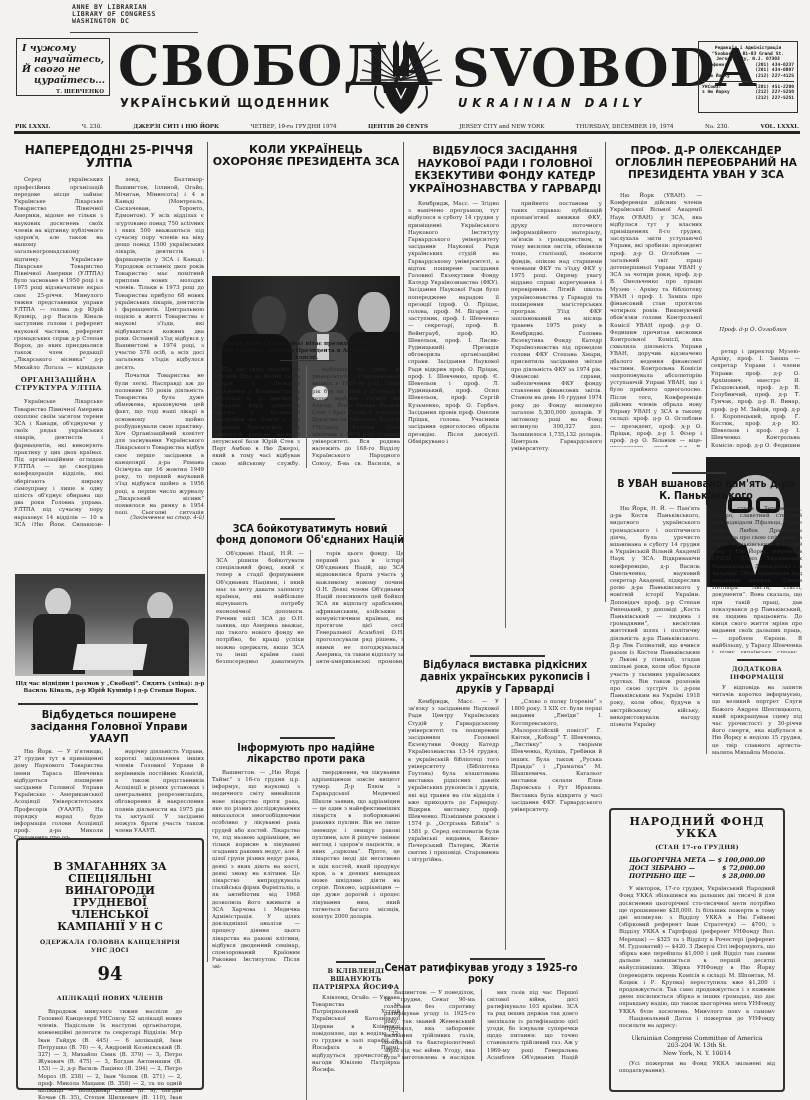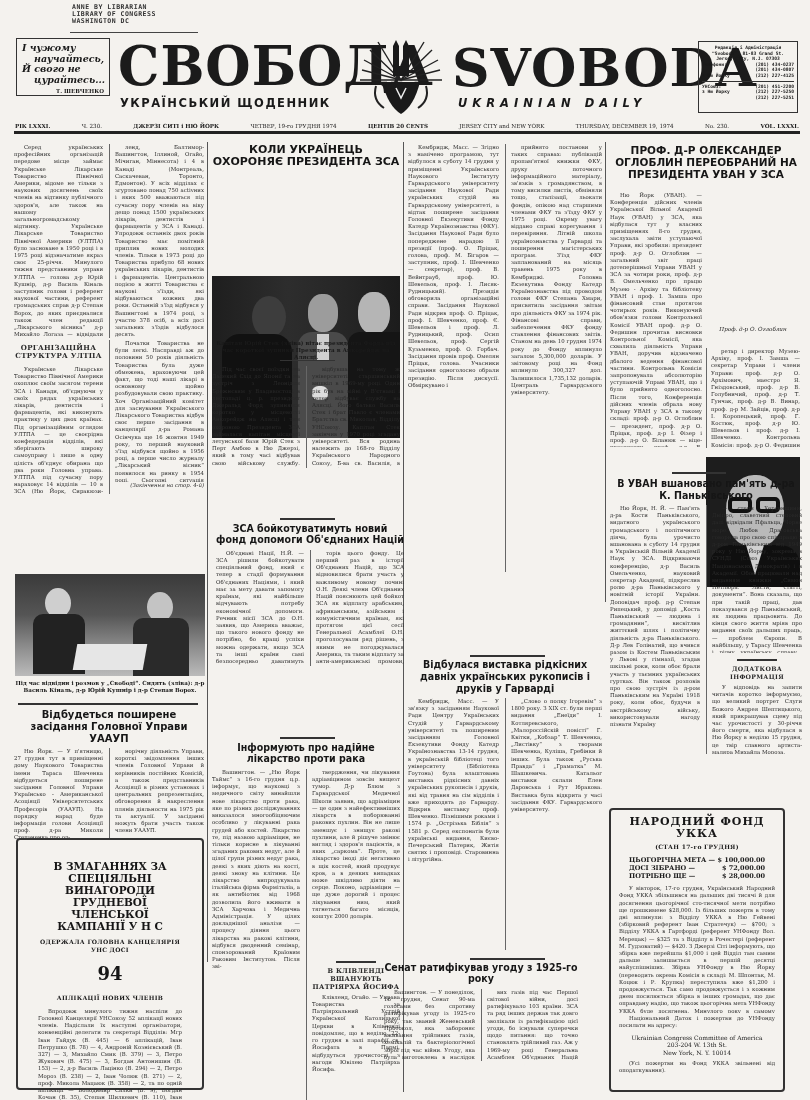--- a/index.html
+++ b/index.html
@@ -139,6 +139,7 @@
 <div class="abs col-rule" style="left:605px; top:142px; height:460px;"></div>
 
 <div class="abs" style="left:14px; top:144px; width:190px;">
+  <div class="hl" style="font-size:12px; margin-bottom:6px;">НАПЕРЕДОДНІ 25-РІЧЧЯ УЛТПА</div>
   <div class="two-col body">
     <div style="height:194px; overflow:hidden;">
         <p>Серед українських професійних організацій передове місце займає Українське Лікарське Товариство Північної Америки, відоме не тільки з наукових досягнень своїх членів на відтинку публічного здоров'я, але також на нашому загальногромадському відтинку. Українське Лікарське Товариство Північної Америки (УЛТПА) було засноване в 1950 році і в 1975 році відзначатиме якраз своє 25-річчя. Минулого тижня представники управи УЛТПА — голова д-р Юрій Кушнір, д-р Василь Кіналь заступник голови і референт наукової частини, референт громадських справ д-р Степан Ворох, до яких приєдналися також член редакції „Лікарського вісника“ д-р Михайло Логаза — відвідали редакцію, щоб безпосередньо поінформувати про працю Товариства, його плани, а в першій мірі про програму відзначування недалекого вже 25-річчя.</p>

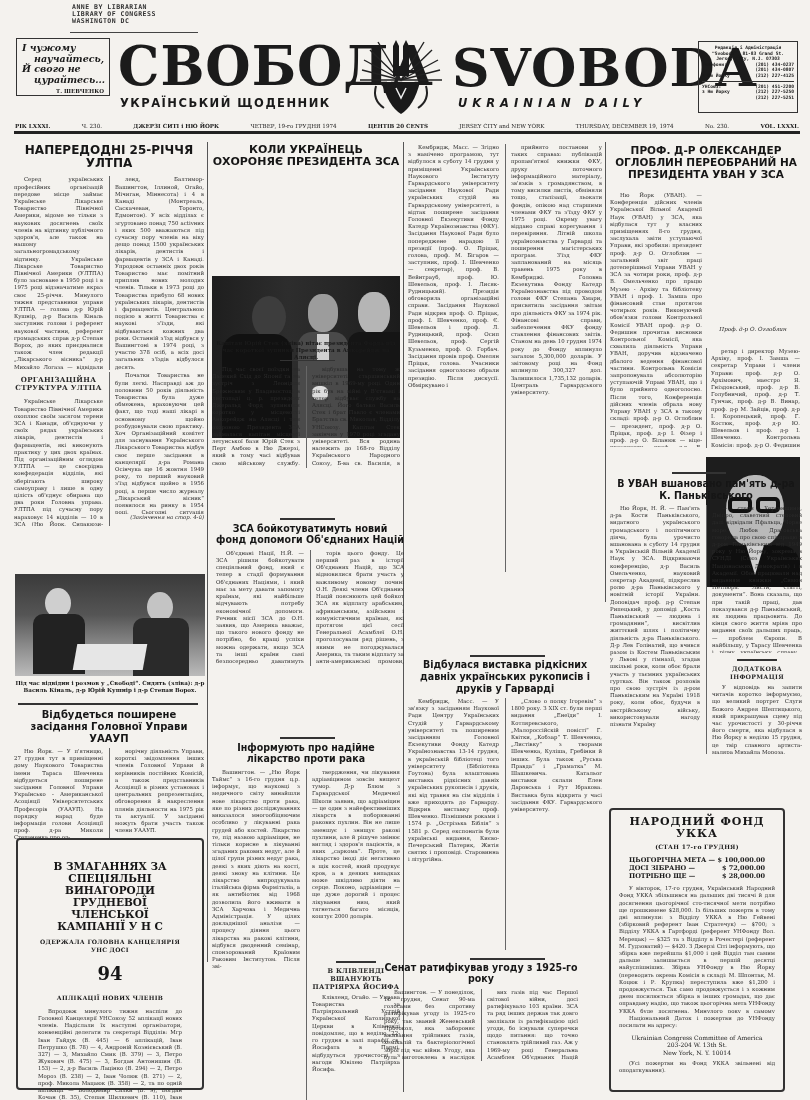--- a/index.html
+++ b/index.html
@@ -254,6 +254,7 @@
 </div>
 
 <div class="abs" style="left:408px; top:144px; width:194px;">
+  <div class="hl" style="font-size:10.5px; line-height:12.5px; margin-bottom:6px;">ВІДБУЛОСЯ ЗАСІДАННЯ НАУКОВОЇ РАДИ І ГОЛОВНОЇ ЕКЗЕКУТИВИ ФОНДУ КАТЕДР УКРАЇНОЗНАВСТВА У ГАРВАРДІ</div>
   <div class="two-col body">
     <div style="height:428px; overflow:hidden;">
         <p>Кембридж, Масс. — Згідно з намічено програмою, тут відбулося в суботу 14 грудня у приміщенні Українського Наукового Інституту Гарвардського університету засідання Наукової Ради українських студій на Гарвардському університеті, а відтак поширене засідання Головної Екзекутиви Фонду Катедр Українознавства (ФКУ). Засідання Наукової Ради було попереджене нарадою її президії (проф. О. Пріцак, голова, проф. М. Бігаров — заступник, проф. І. Шевченко — секретар), проф. В. Вейнтрауб, проф. Ю. Шевельов, проф. І. Лисяк-Рудницький). Президія обговорила організаційні справи. Засідання Наукової Ради відкрив проф. О. Пріцак, проф. І. Шевченко, проф. Є. Шевельов і проф. Л. Рудницький, проф. Осип Шевельов, проф. Сергій Кузьменко, проф. О. Горбач. Засідання провів проф. Омелян Пріцак, голова. Учасники засідання одноголосно обрали президію. Після дискусії. Обміркувано і</p>

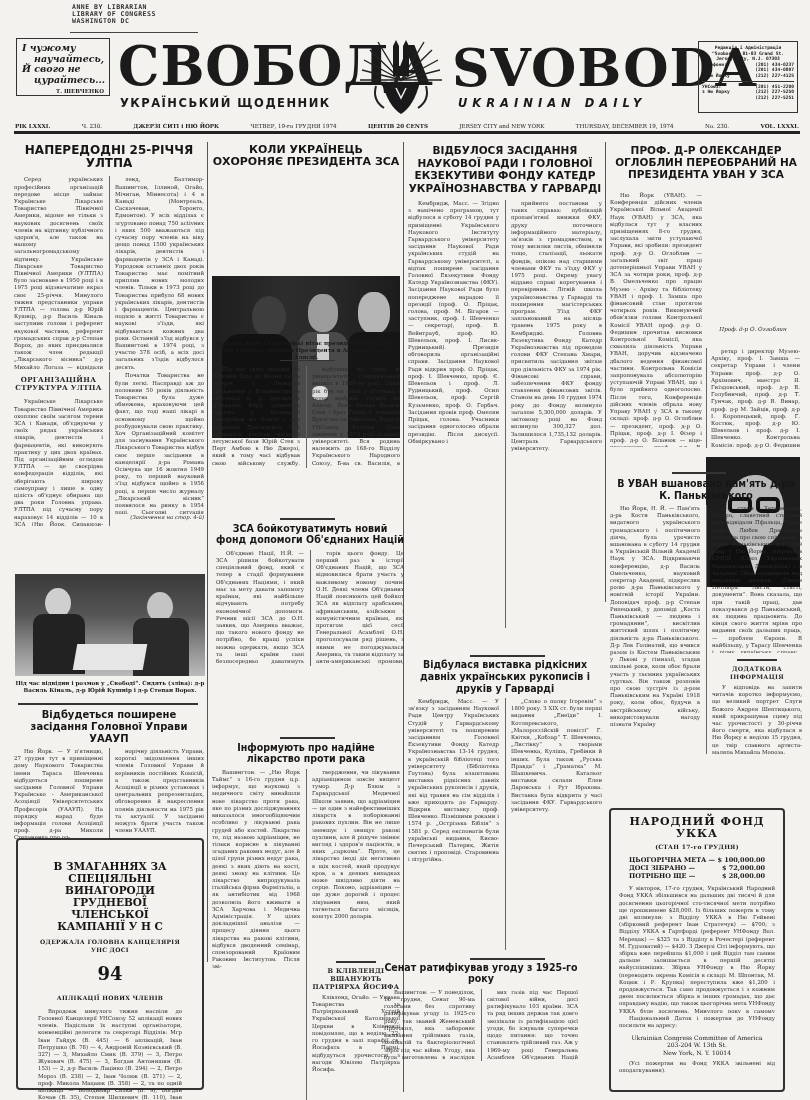--- a/index.html
+++ b/index.html
@@ -332,7 +332,7 @@
 <div class="abs box" style="left:609px; top:808px; width:176px; height:284px; padding:6px 8px;">
   <div class="hl" style="font-family:'DejaVu Serif', serif; font-size:11px; letter-spacing:1px;">НАРОДНИЙ ФОНД УККА</div>
   <div class="subhead" style="font-size:6px; margin:3px 0 5px;">(СТАН 17-го ГРУДНЯ)</div>
-  <div style="padding:0 10px;">
+  <div style="padding:0 10px;font-style:italic;">
     <div class="fund-row">
         <span>ЦЬОГОРІЧНА МЕТА —</span>
         <span>$ 100,000.00</span>

